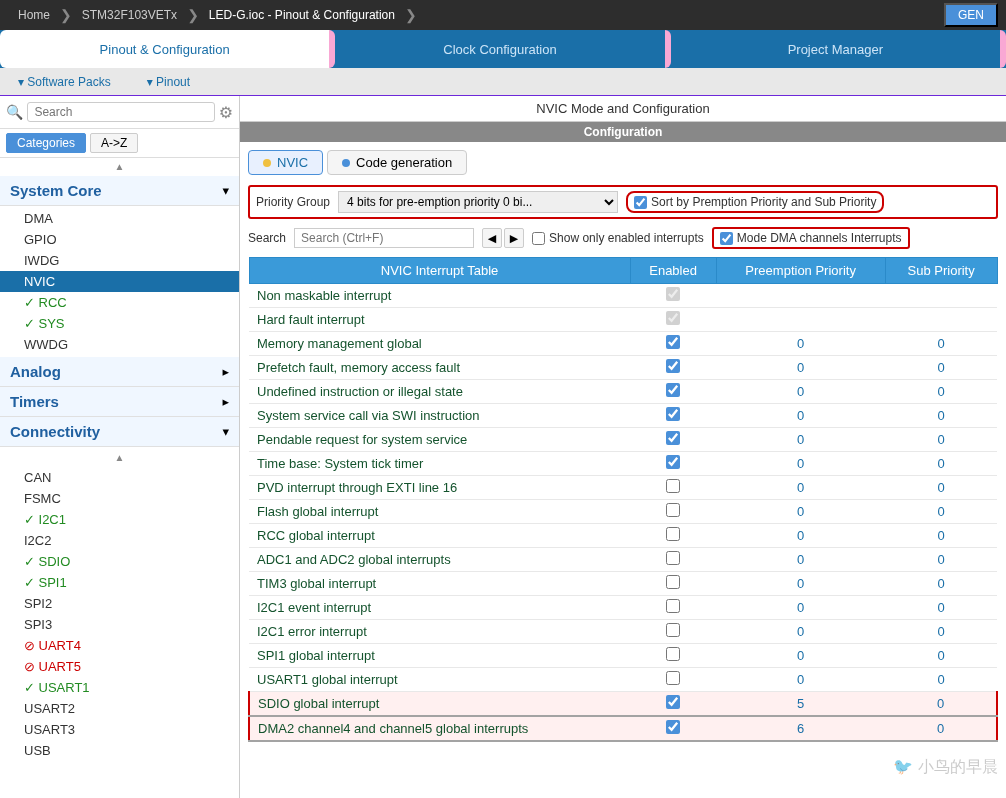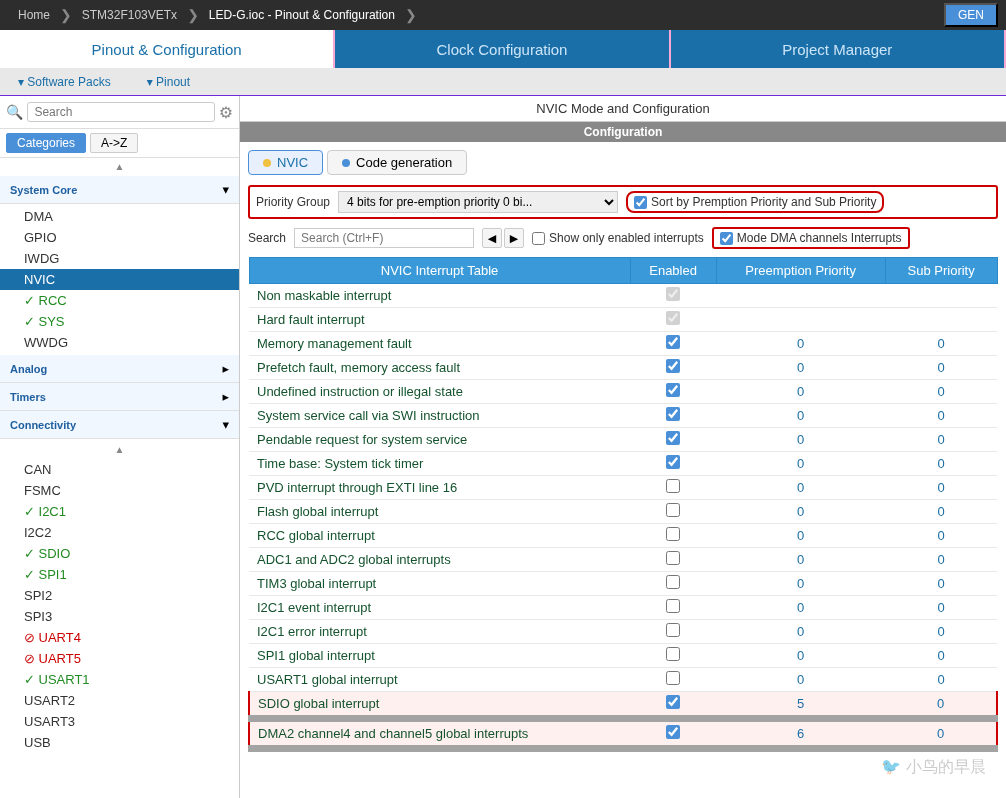--- a/index.html
+++ b/index.html
@@ -48,9 +48,10 @@
       justify-content: center;
       color: #cce4f7;
       cursor: pointer;
-      font-size: 15px;
+      font-size: 13px;
       font-weight: 500;
-      border-right: 2px solid #f9a8d4;
+      border-right: 6px solid #f9a8d4;
+      border-radius: 6px;
     }
     .top-tab.active {
       background: #fff;

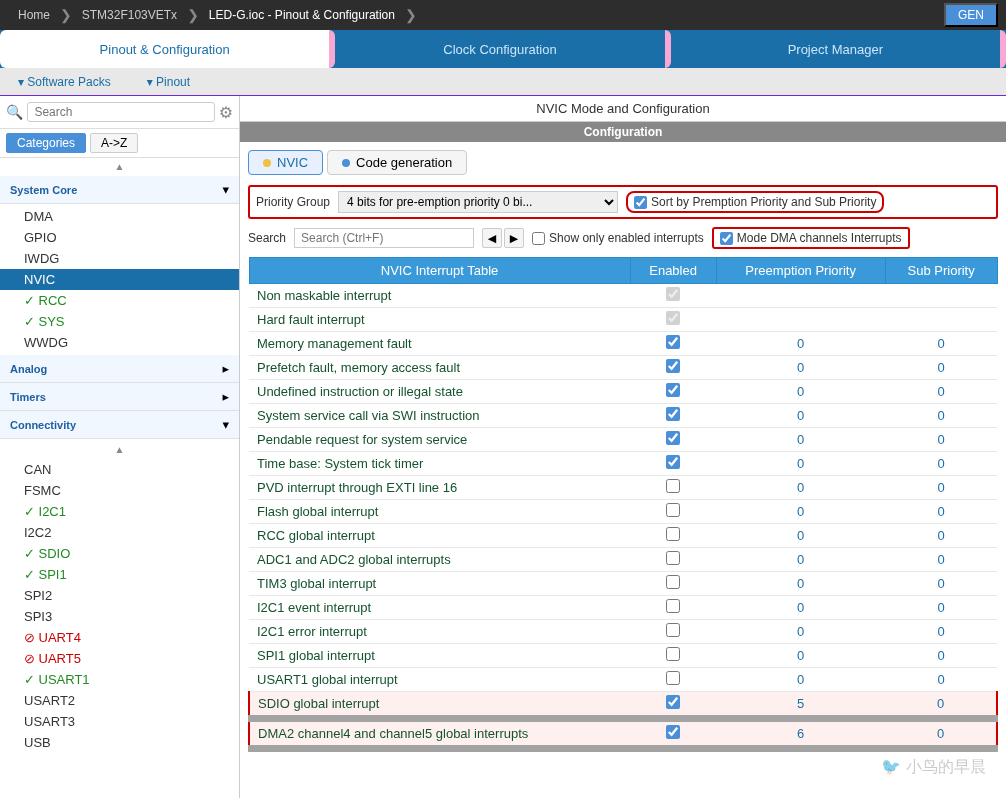--- a/index.html
+++ b/index.html
@@ -141,7 +141,7 @@
     .sidebar-section-title {
       color: #2060a0;
       font-weight: 600;
-      font-size: 11px;
+      font-size: 15px;
     }
     .sidebar-items { padding: 2px 0; }
     .sidebar-item {

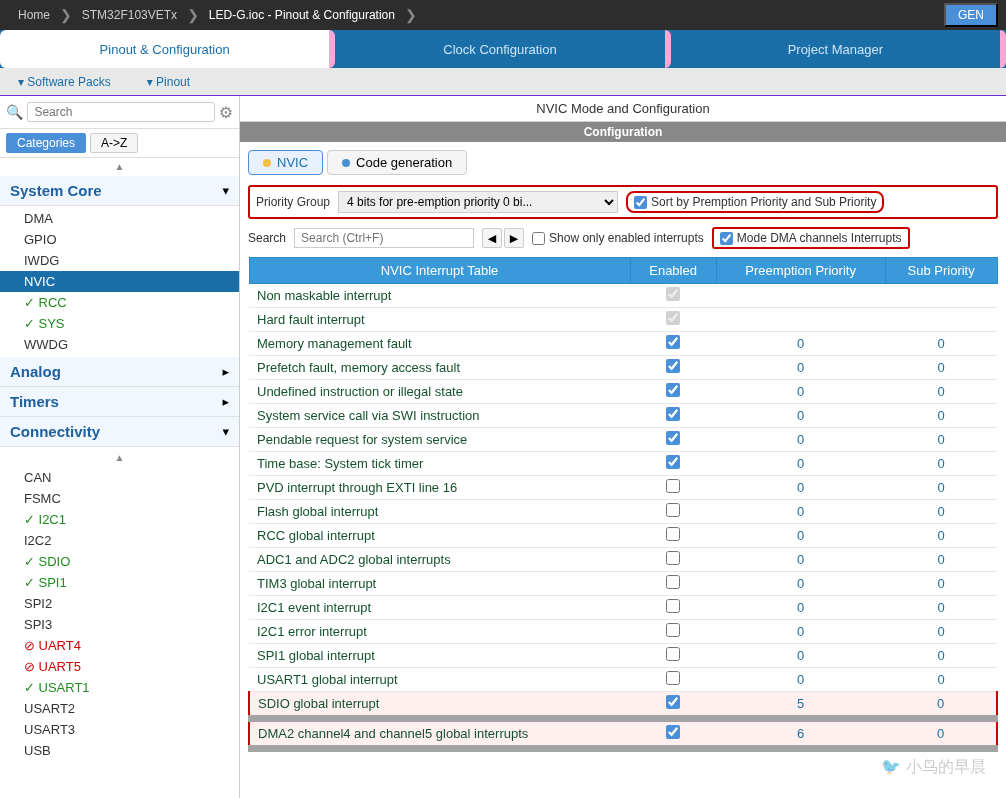--- a/index.html
+++ b/index.html
@@ -506,7 +506,7 @@
               <td style="color: rgb(26, 111, 168);"></td>
             </tr>
             <tr>
-              <td class="left"><span class="int-name-link">Memory management fault</span></td>
+              <td class="left"><span class="int-name-link">Memory management global</span></td>
               <td><input type="checkbox" class="cb cb-checked" checked="" style=""></td>
               <td style="color: rgb(26, 111, 168);">0</td>
               <td style="color: rgb(26, 111, 168);">0</td>

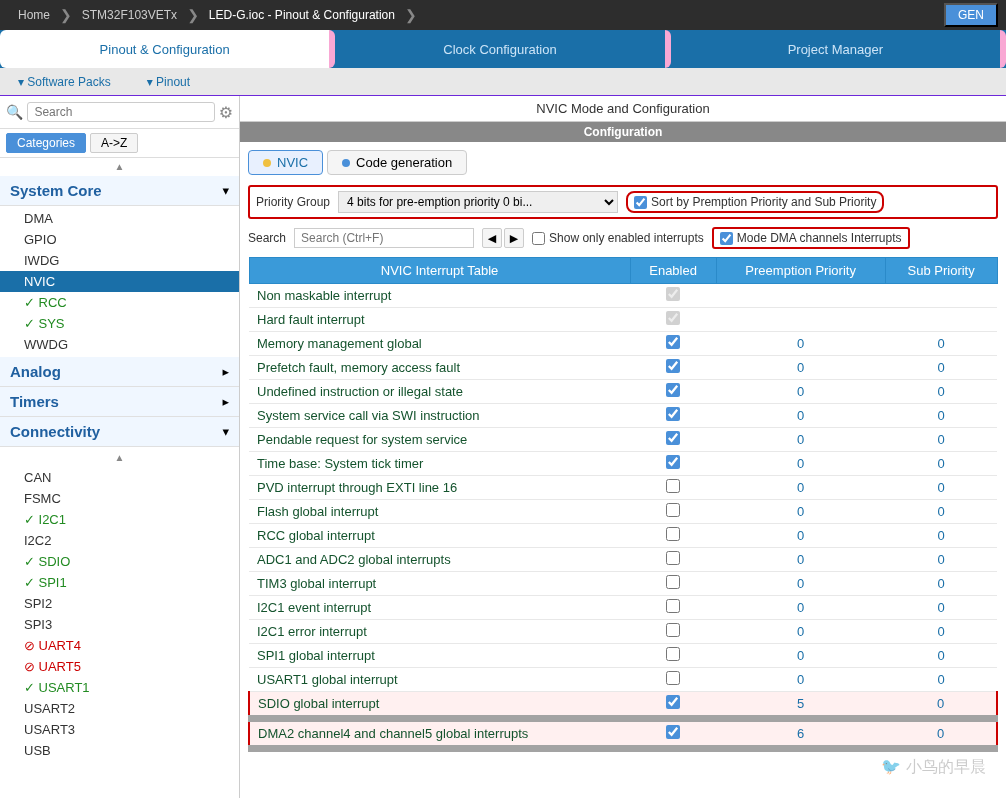--- a/index.html
+++ b/index.html
@@ -323,7 +323,7 @@
       background: #fff0f0;
       border: 1px solid #cc0000;
     }
-    .interrupt-table tr.highlighted td { border-top: 1px solid #cc0000; border-bottom: 7px solid #a3a3a3; }
+    .interrupt-table tr.highlighted td { border-top: 1px solid #cc0000; border-bottom: 2px solid #a3a3a3; }
     .interrupt-table tr.highlighted td:first-child { border-left: 2px solid #cc0000; }
     .interrupt-table tr.highlighted td:last-child { border-right: 2px solid #cc0000; }
 

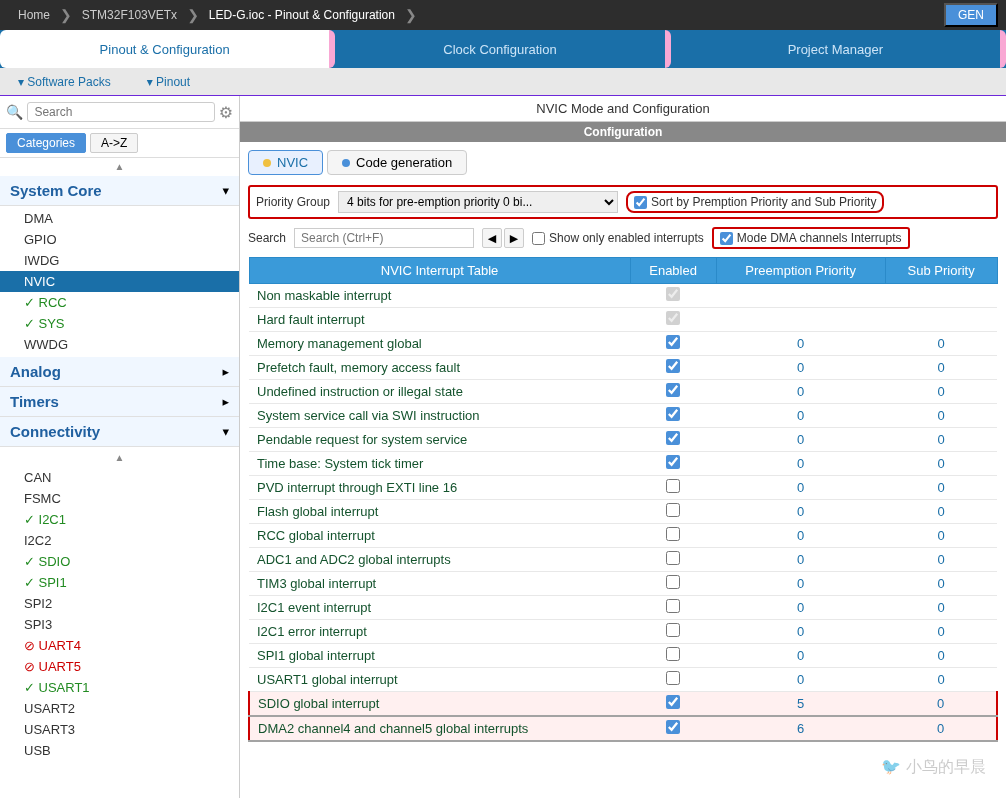--- a/index.html
+++ b/index.html
@@ -336,7 +336,7 @@
     .watermark {
       position: absolute;
       bottom: 20px;
-      right: 20px;
+      right: 8px;
       color: #aaa;
       font-size: 16px;
       opacity: 0.6;

